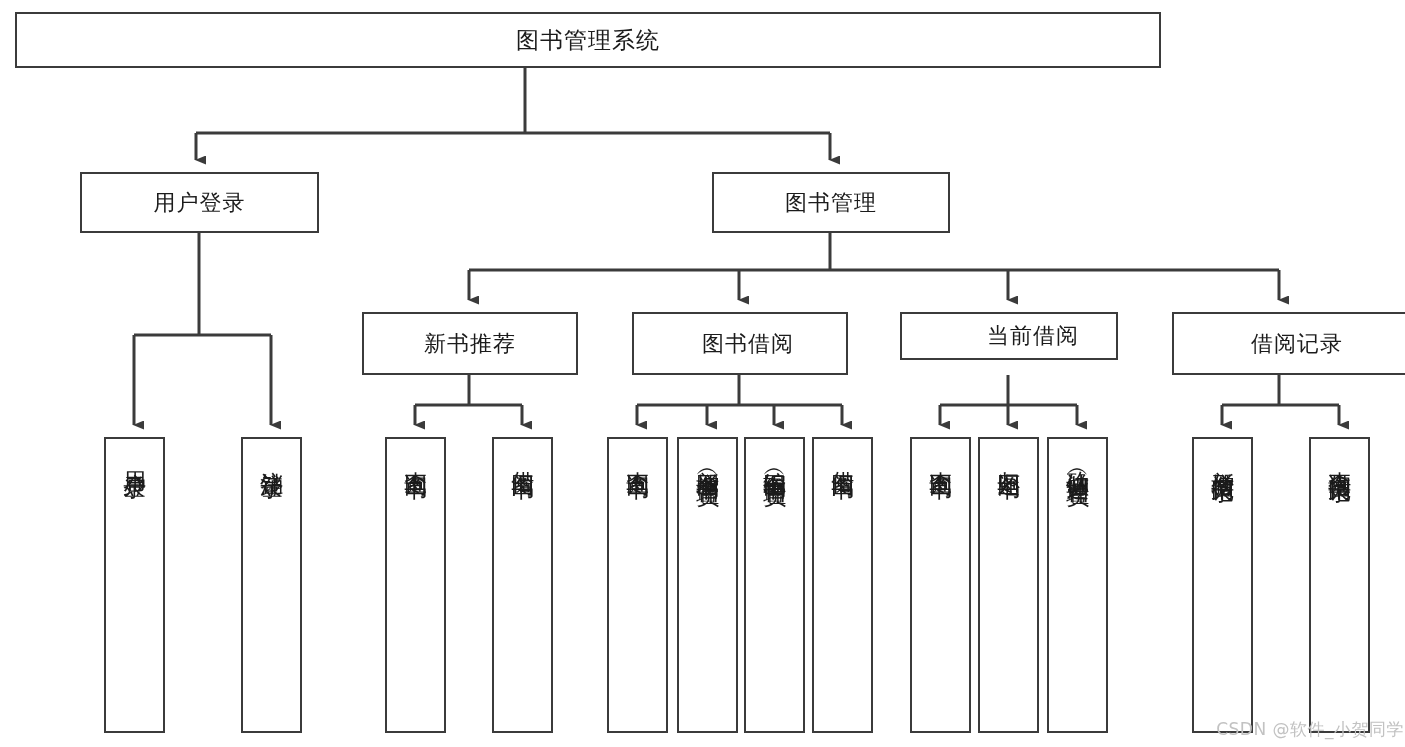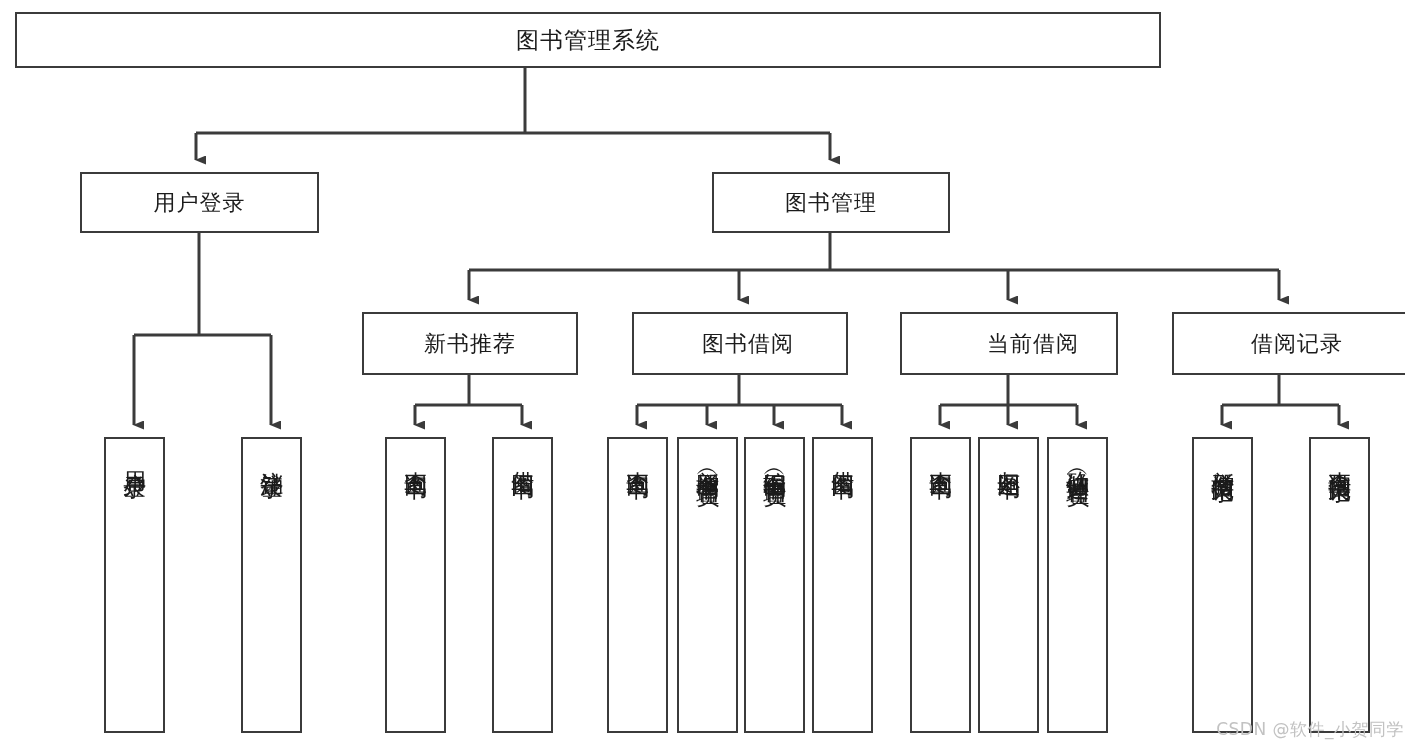--- a/index.html
+++ b/index.html
@@ -144,7 +144,7 @@
   <div class="node node-l2" style="left:632px; top:312px; width:216px; height:63px;padding-left:16px;">
     <span>图书借阅</span>
   </div>
-  <div class="node node-l2" style="left:900px; top:312px; width:218px; height:63px;padding-left:48px;">
+  <div class="node node-l2" style="left:900px; top:312px; width:218px; height:48px;padding-left:48px;">
     <span>当前借阅</span>
   </div>
   <div class="node node-l2" style="left:1172px; top:312px; width:250px; height:63px;">

